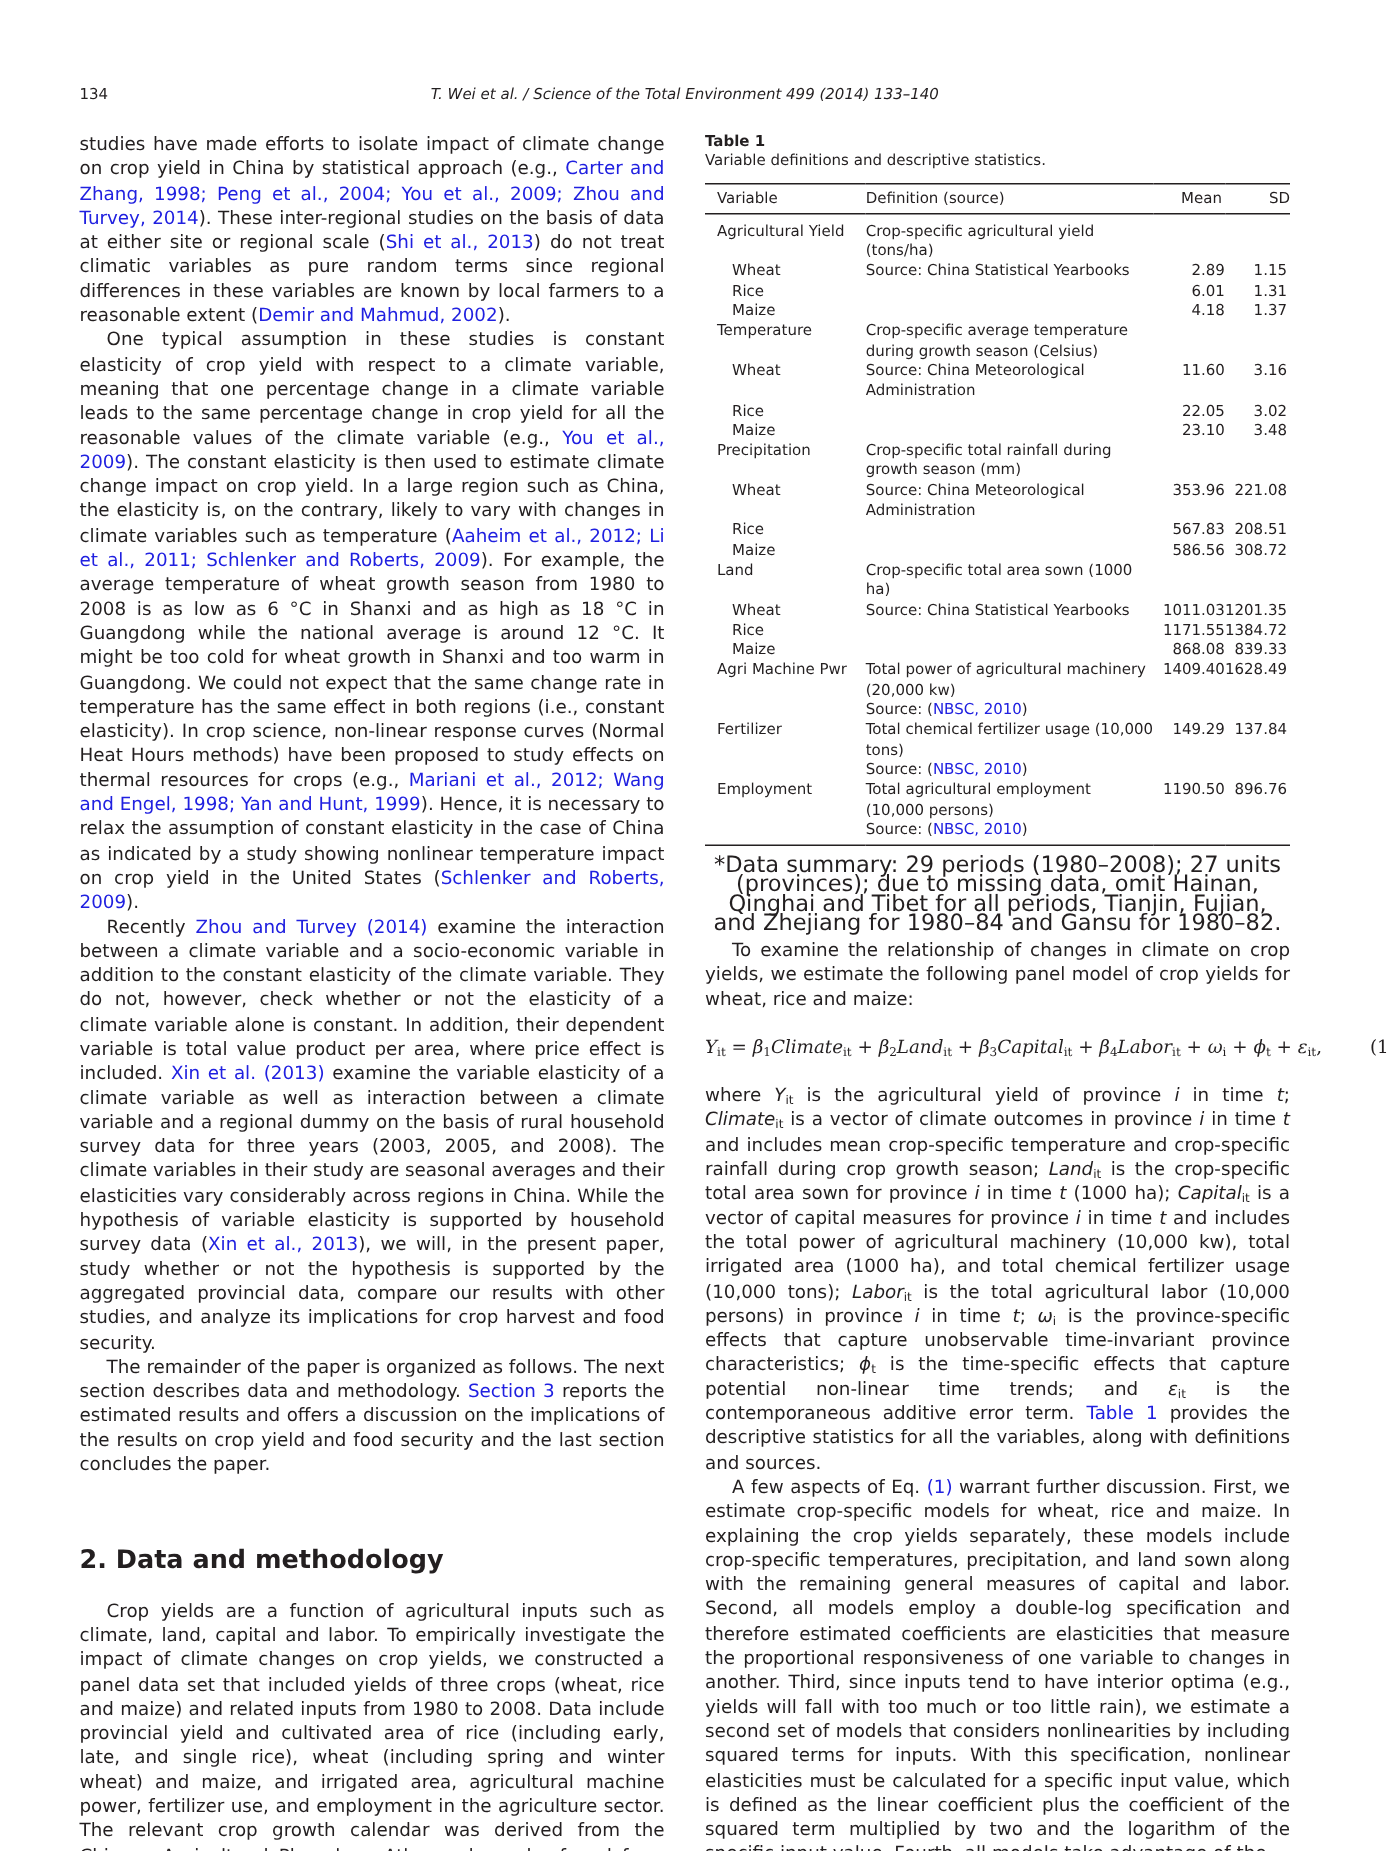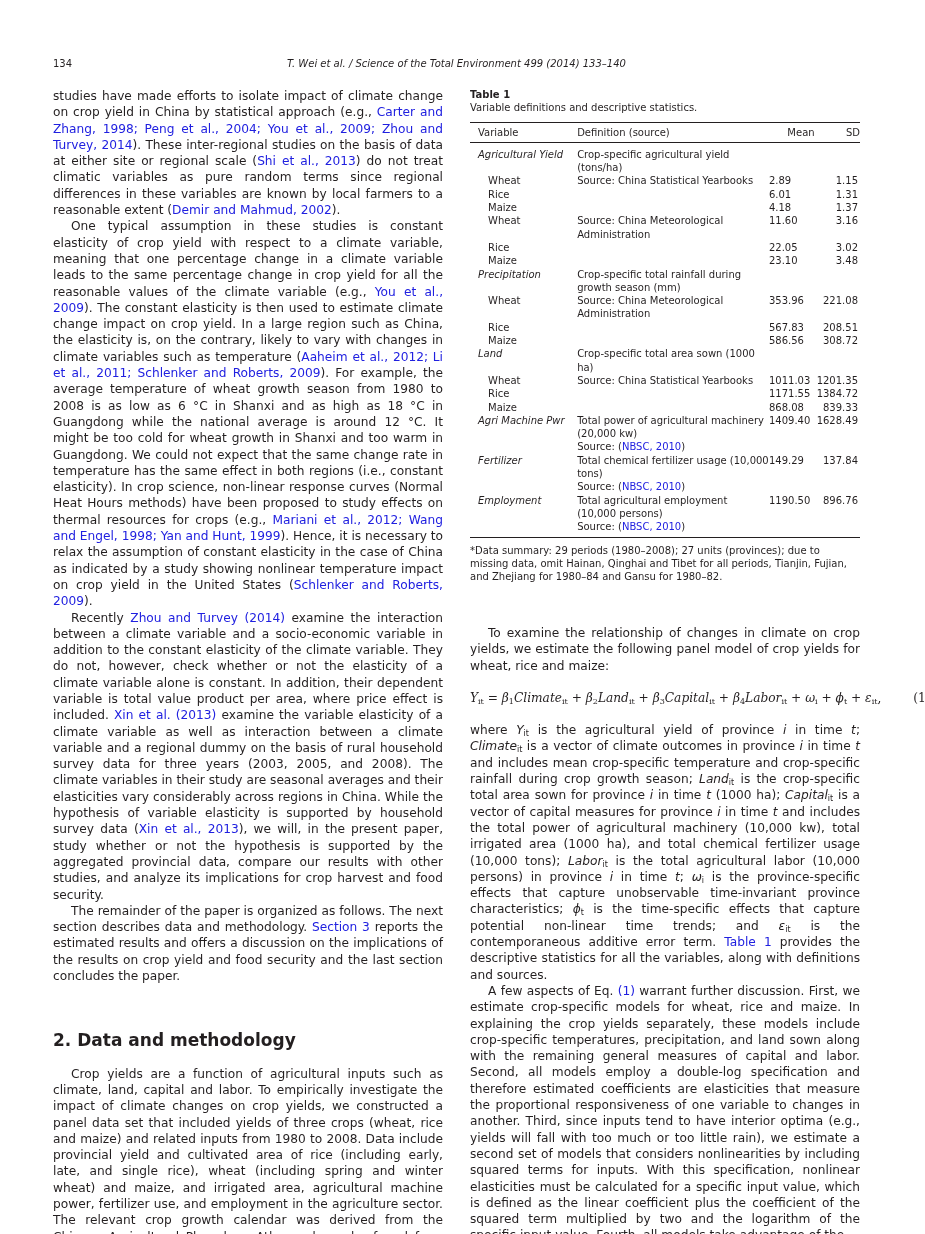--- a/index.html
+++ b/index.html
@@ -26,7 +26,7 @@
   tbody tr:last-child td { padding-bottom: 3px; }
   td.var { width: 91px; padding-left: 8px !important; }
   th.var { padding-left: 8px; width: 91px; }
-  td.var.cat { font-style: italic; padding-left: 8px; margin-left: 20px; }
+  td.var.cat { padding-left: 8px; margin-left: 20px; }
   td.var.sub { padding-left: 18px !important; }
   td.def { width: 198px; }
   td.num { text-align: left; width: 48px; }

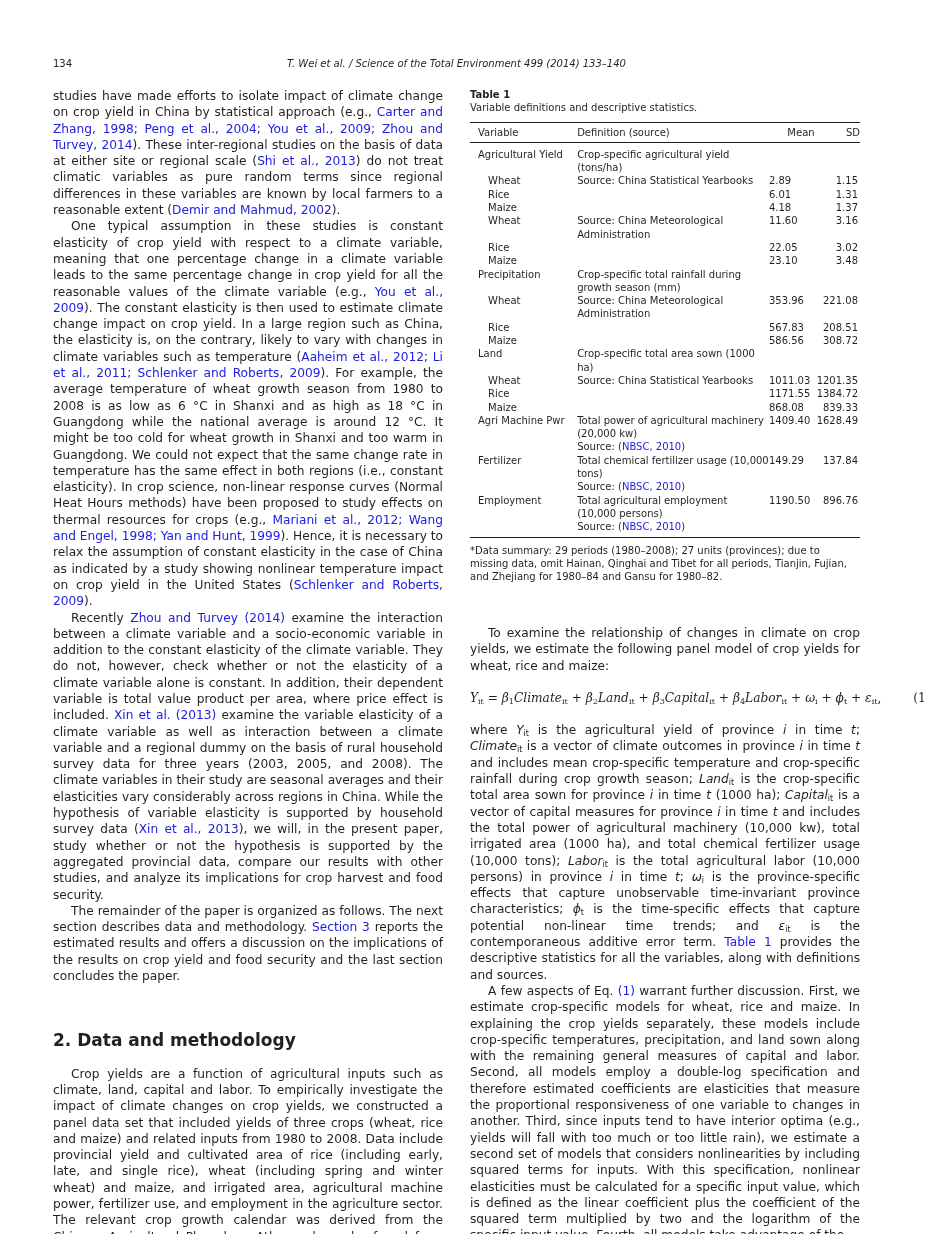--- a/index.html
+++ b/index.html
@@ -29,7 +29,7 @@
   td.var.cat { padding-left: 8px; margin-left: 20px; }
   td.var.sub { padding-left: 18px !important; }
   td.def { width: 198px; }
-  td.num { text-align: left; width: 48px; }
+  td.num { text-align: right; width: 48px; }
   td.sd { text-align: right; width: 40px; padding-right: 2px; }
   .footnote { margin-top: 6px; font-size: 10px; line-height: 13px; }
   .equation { font-family: "DejaVu Serif", serif; font-size: 12.2px; display: flex; justify-content: space-between; white-space: nowrap; gap: 32px; }

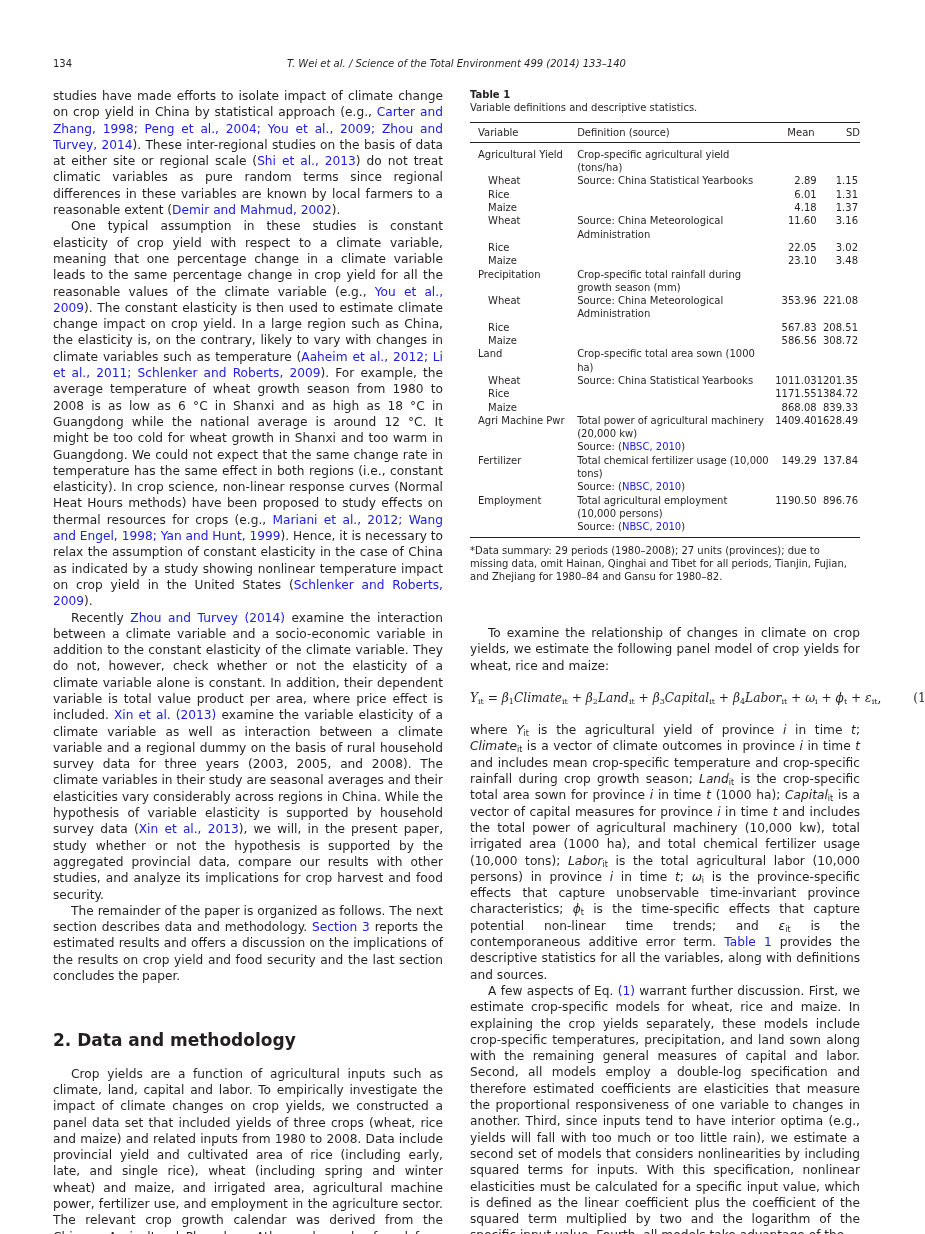--- a/index.html
+++ b/index.html
@@ -96,6 +96,12 @@
           <td class="sd">1.37</td>
         </tr>
         <tr>
+          <td class="var cat">Temperature</td>
+          <td class="def"><span>Crop-specific average temperature during growth season (Celsius)</span></td>
+          <td class="num"></td>
+          <td class="sd"></td>
+        </tr>
+        <tr>
           <td class="var sub">Wheat</td>
           <td class="def"><span>Source: China Meteorological Administration</span></td>
           <td class="num">11.60</td>

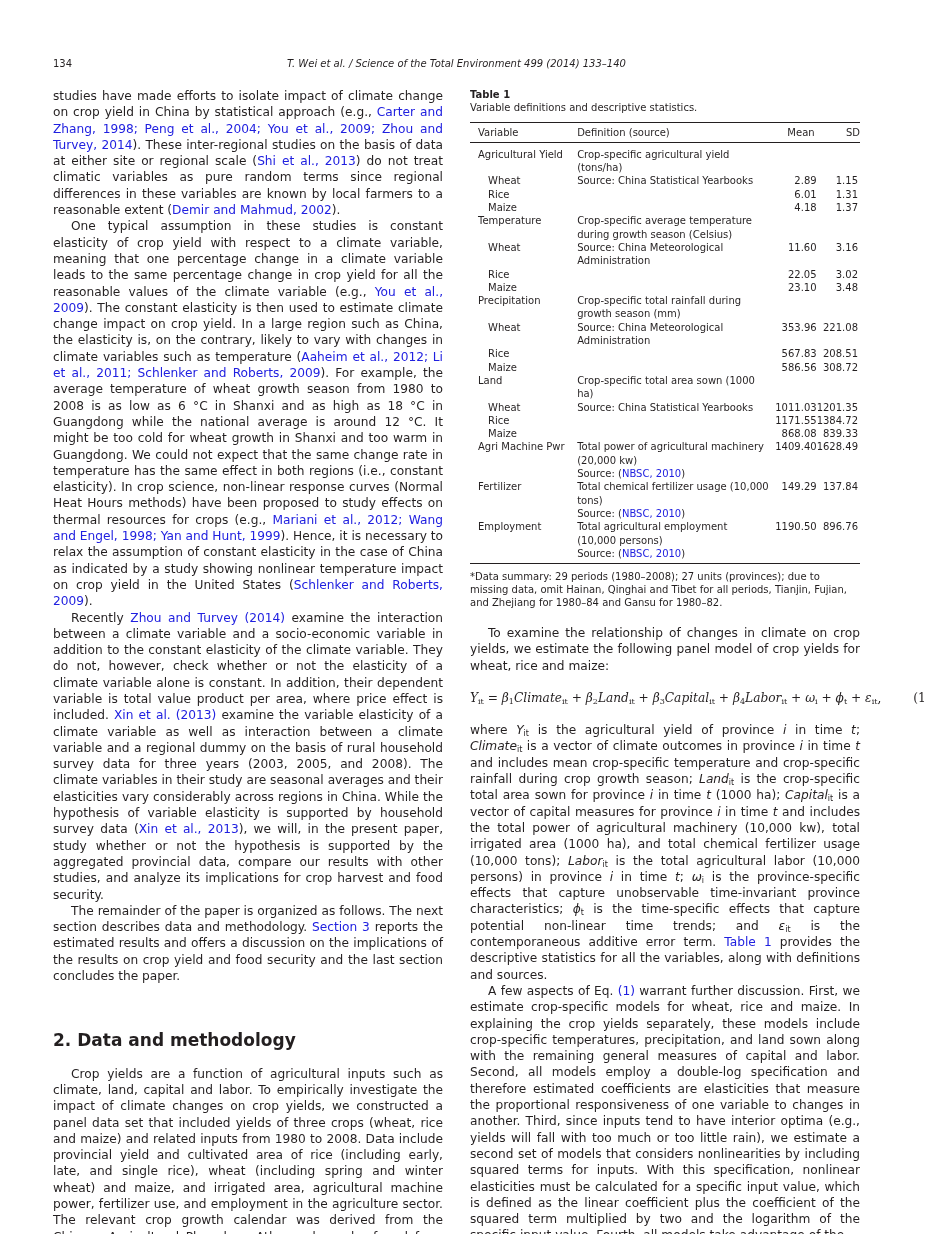--- a/index.html
+++ b/index.html
@@ -31,7 +31,7 @@
   td.def { width: 198px; }
   td.num { text-align: right; width: 48px; }
   td.sd { text-align: right; width: 40px; padding-right: 2px; }
-  .footnote { margin-top: 6px; font-size: 10px; line-height: 13px; }
+  .footnote { margin-top: 6px; font-size: 15px; line-height: 13px; text-align: center; }
   .equation { font-family: "DejaVu Serif", serif; font-size: 12.2px; display: flex; justify-content: space-between; white-space: nowrap; gap: 32px; }
   .equation i { font-style: italic; }
   sub { font-size: 8px; vertical-align: -2px; line-height: 0; }

